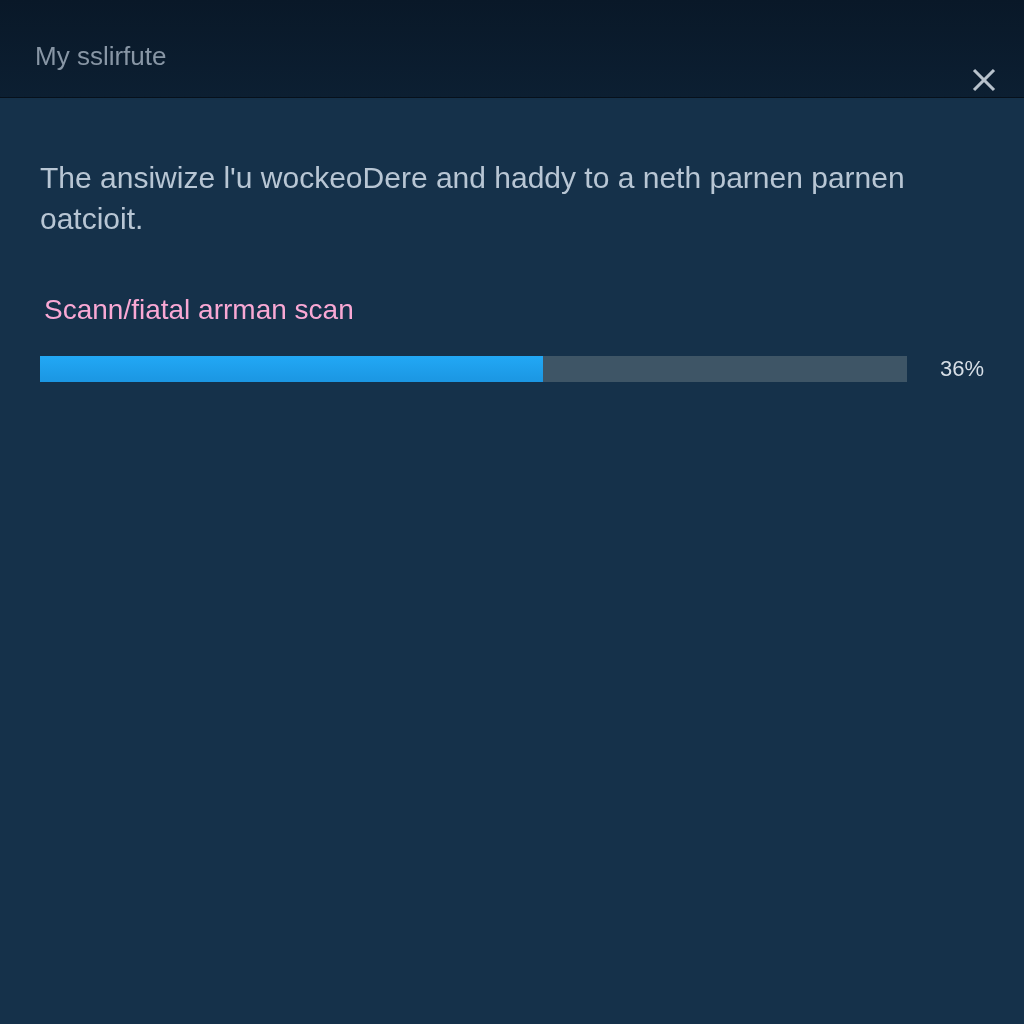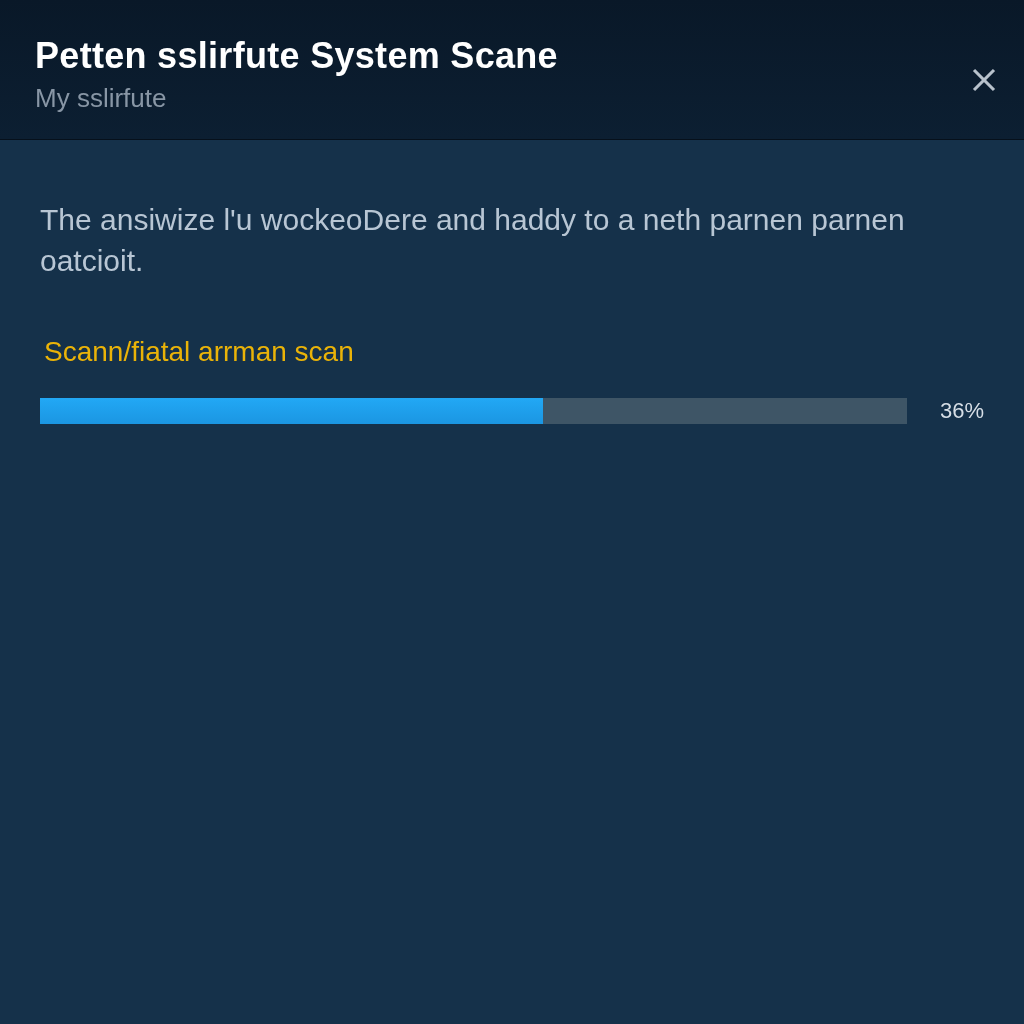--- a/index.html
+++ b/index.html
@@ -107,7 +107,6 @@
 <body>
 
 <div class="header">
-  <div class="header-title">Petten sslirfute System Scane</div>
   <div class="header-subtitle">My sslirfute</div>
   <div class="close-btn">
     <svg viewBox="0 0 24 24" fill="none">

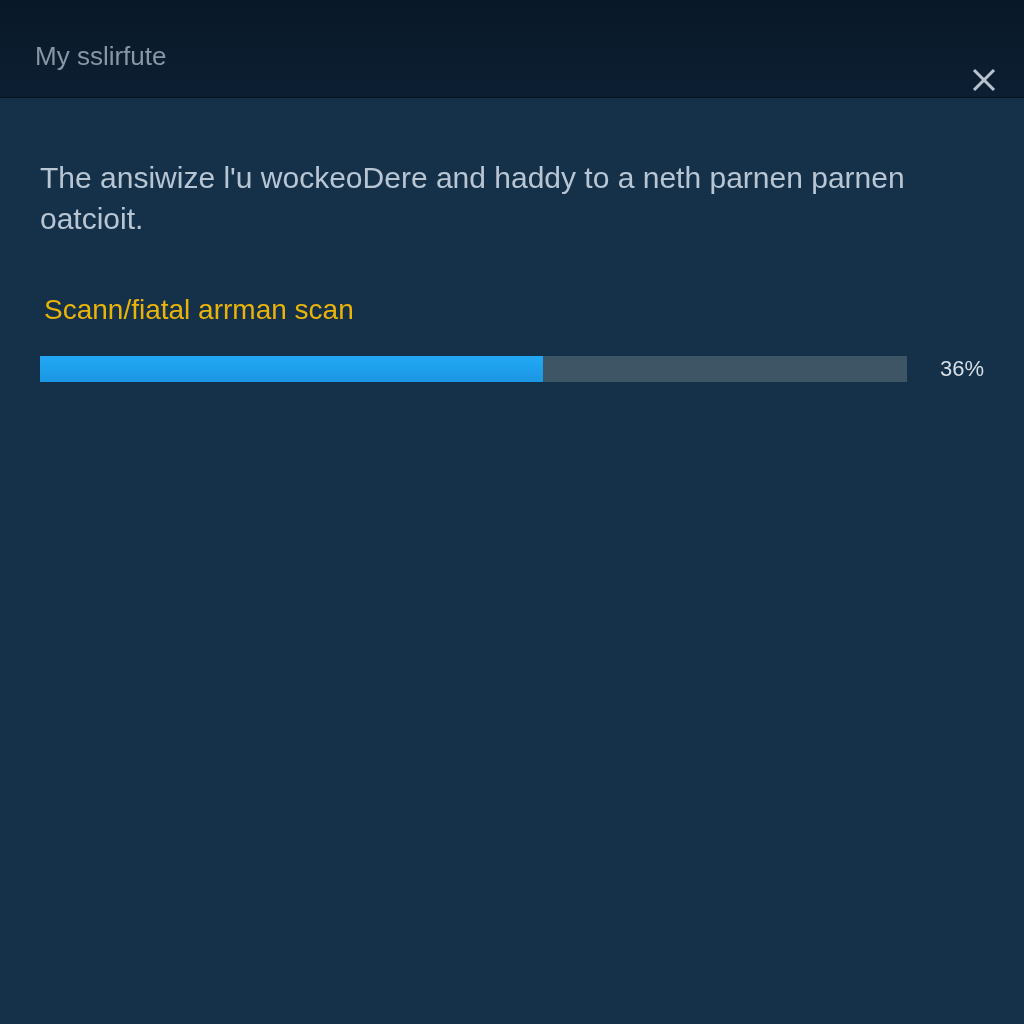--- a/index.html
+++ b/index.html
@@ -72,7 +72,7 @@
     }
     .scan-label {
       font-size: 28px;
-      color: #eab308;
+      color: #f9a8d4;
       font-weight: 400;
       margin-bottom: 30px;
       margin-left: 4px;

